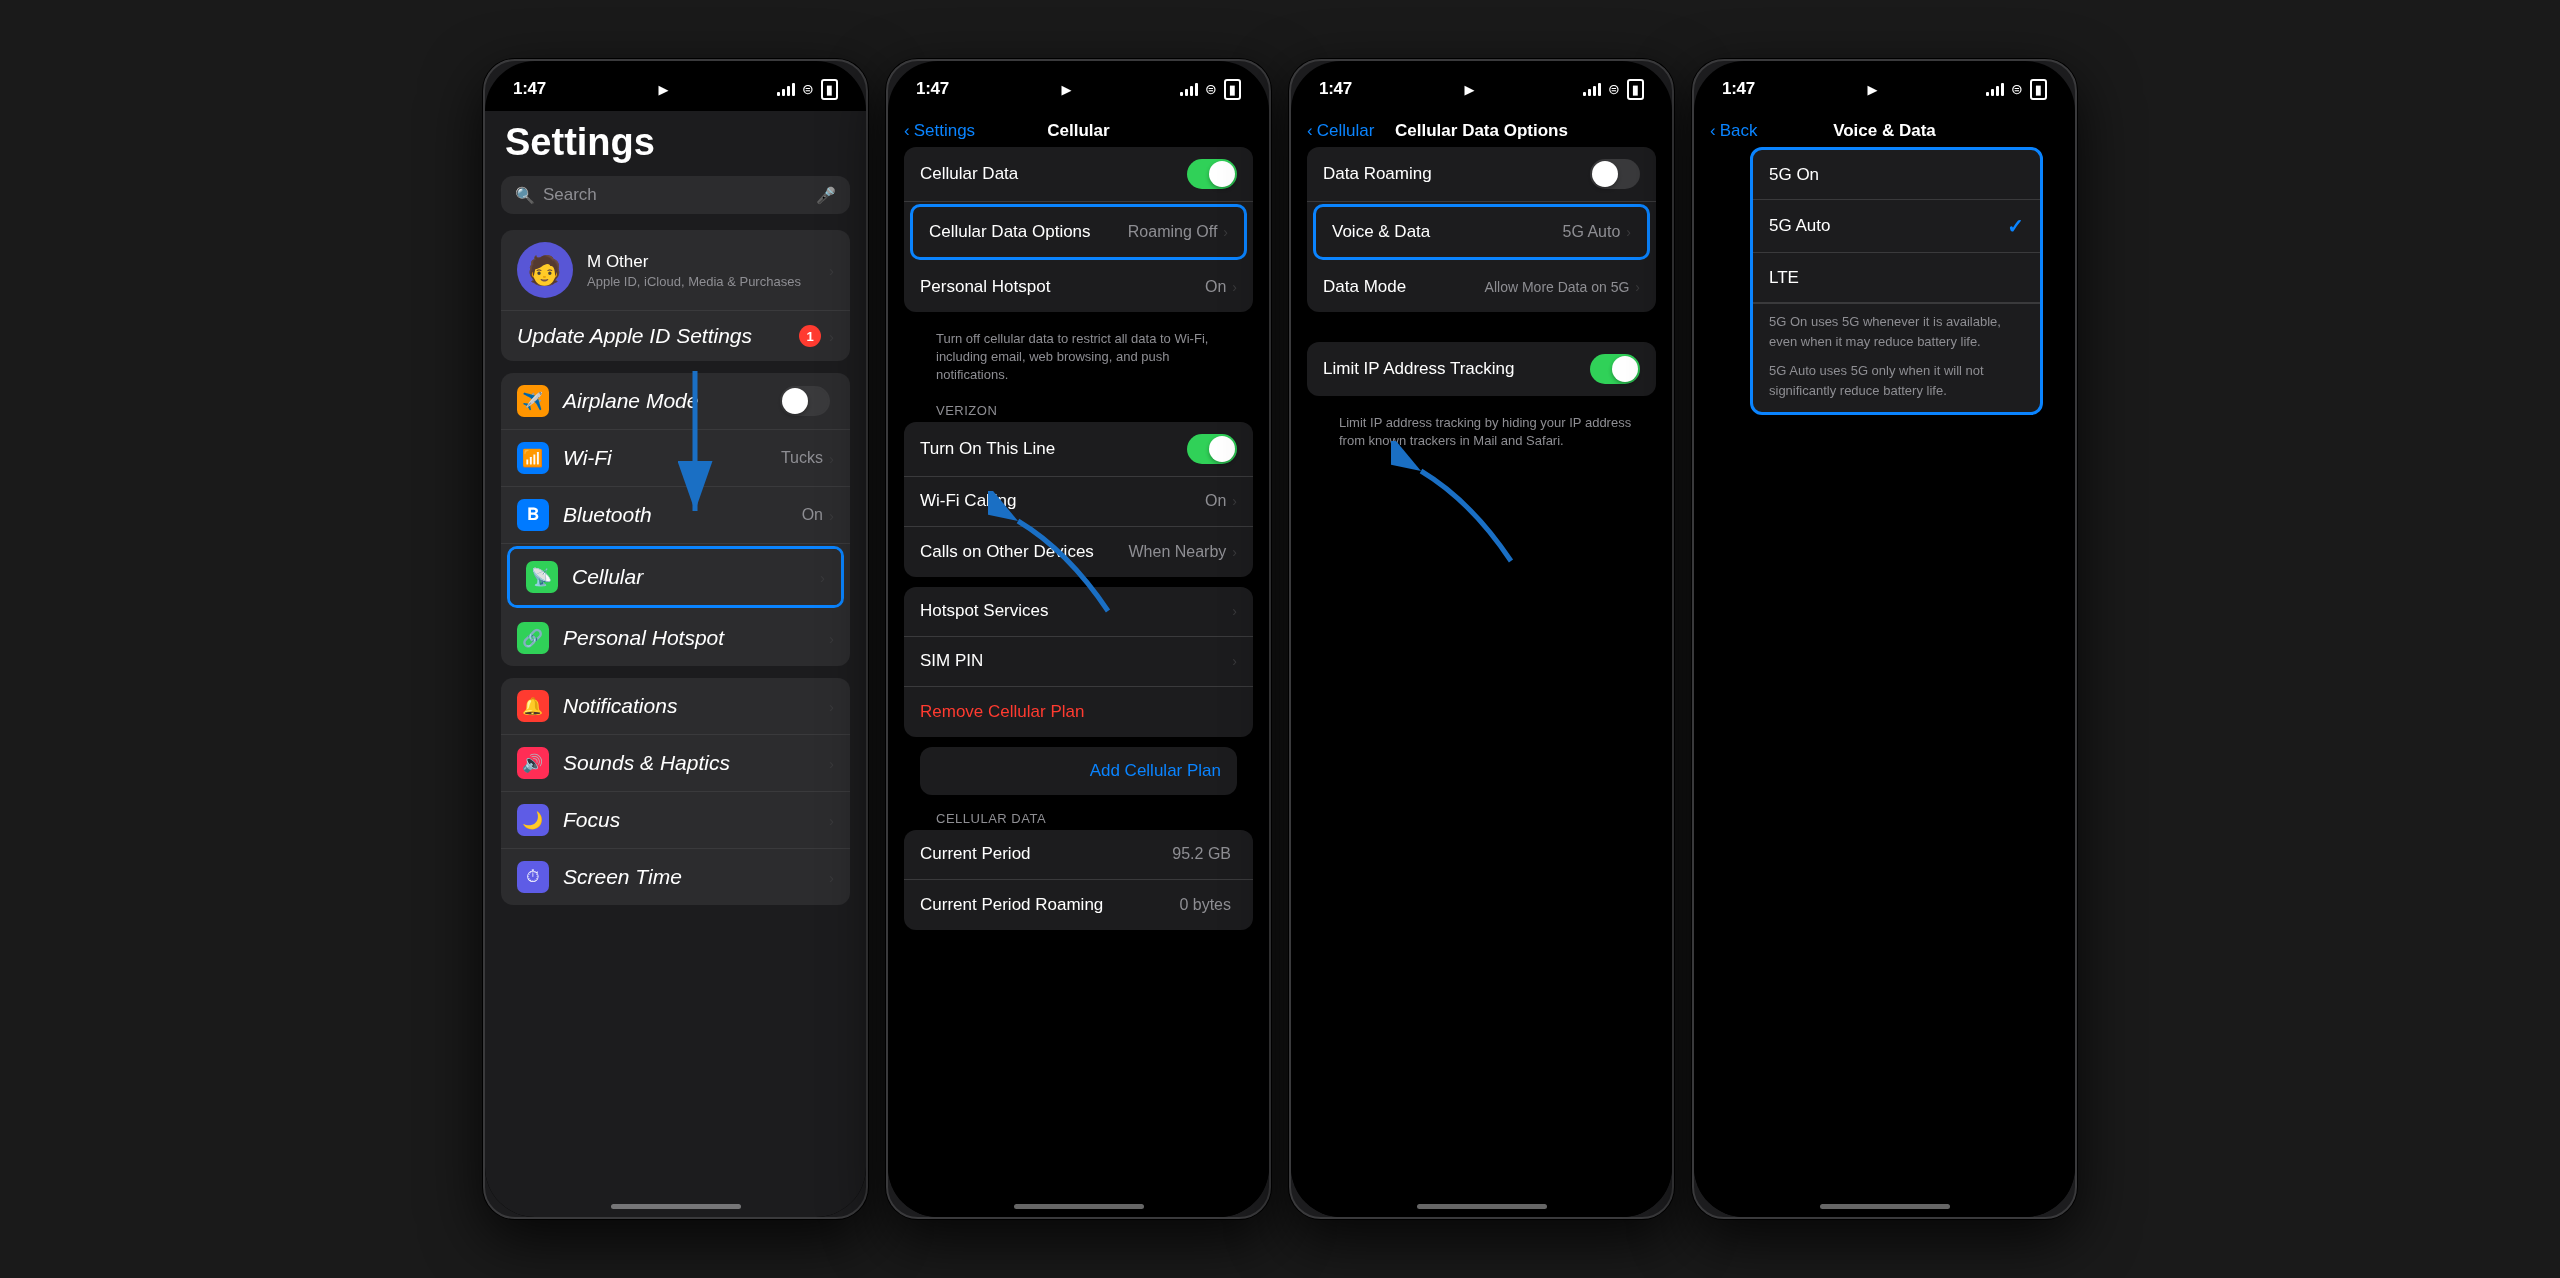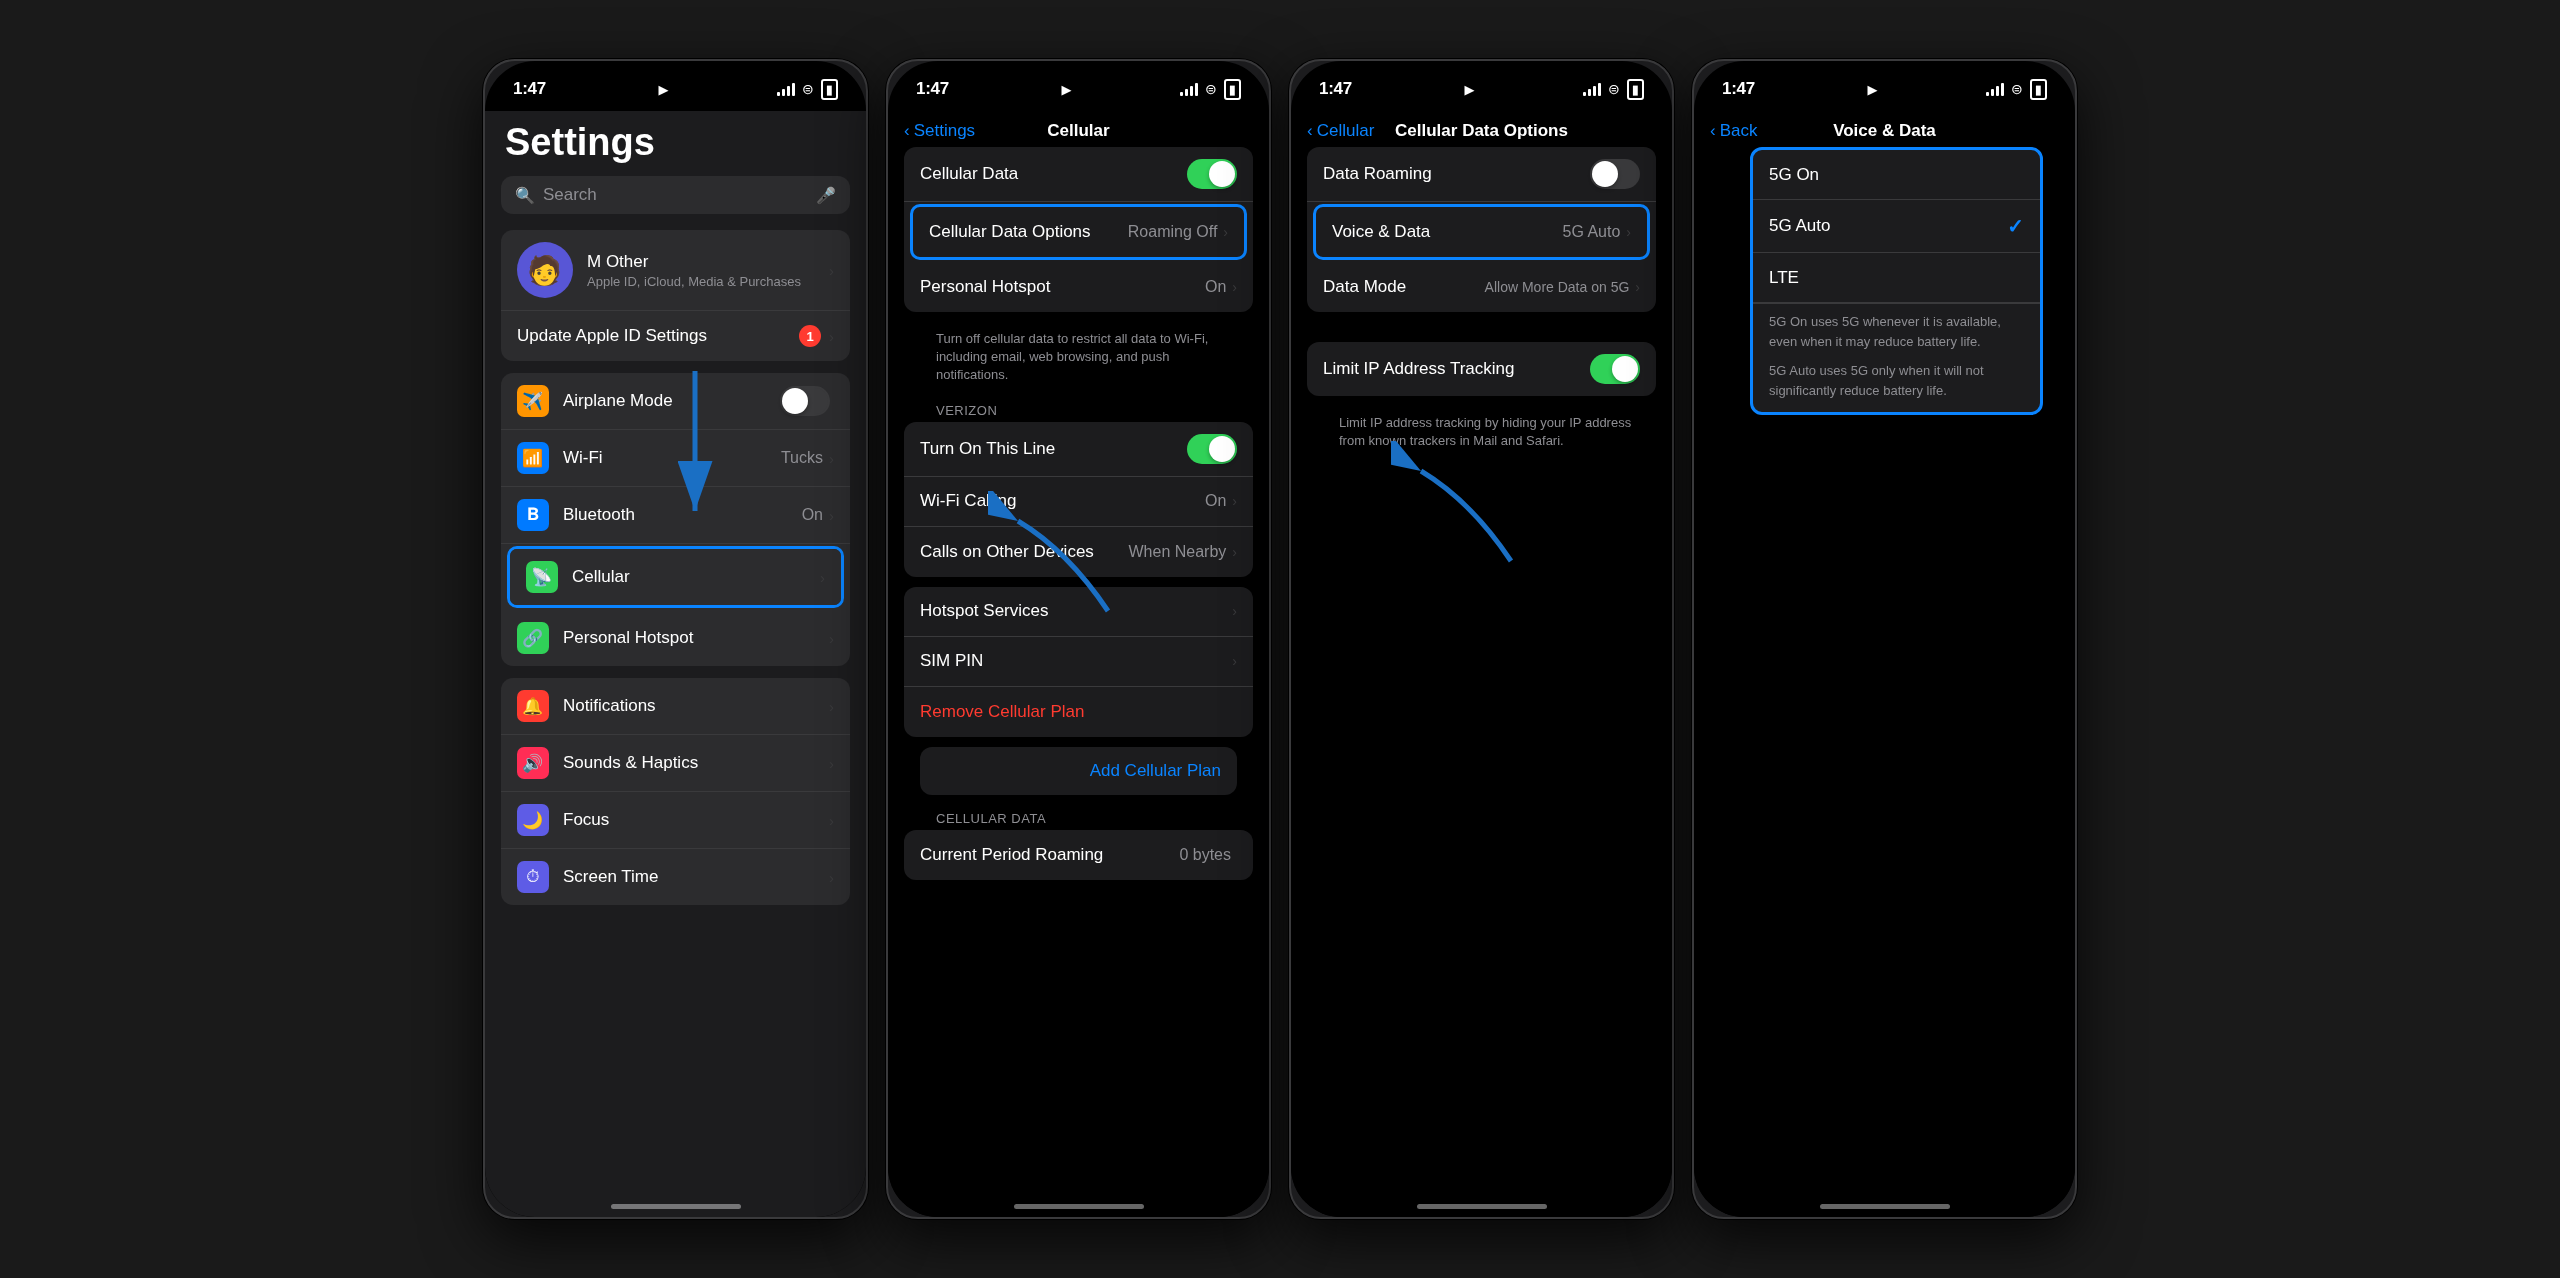--- a/index.html
+++ b/index.html
@@ -158,8 +158,9 @@
     }
     .settings-label {
       color: #fff;
-      font-size: 17px;
+      font-size: 21px;
       flex: 1;
+      font-style: italic;
     }
     .settings-value {
       color: #8e8e93;

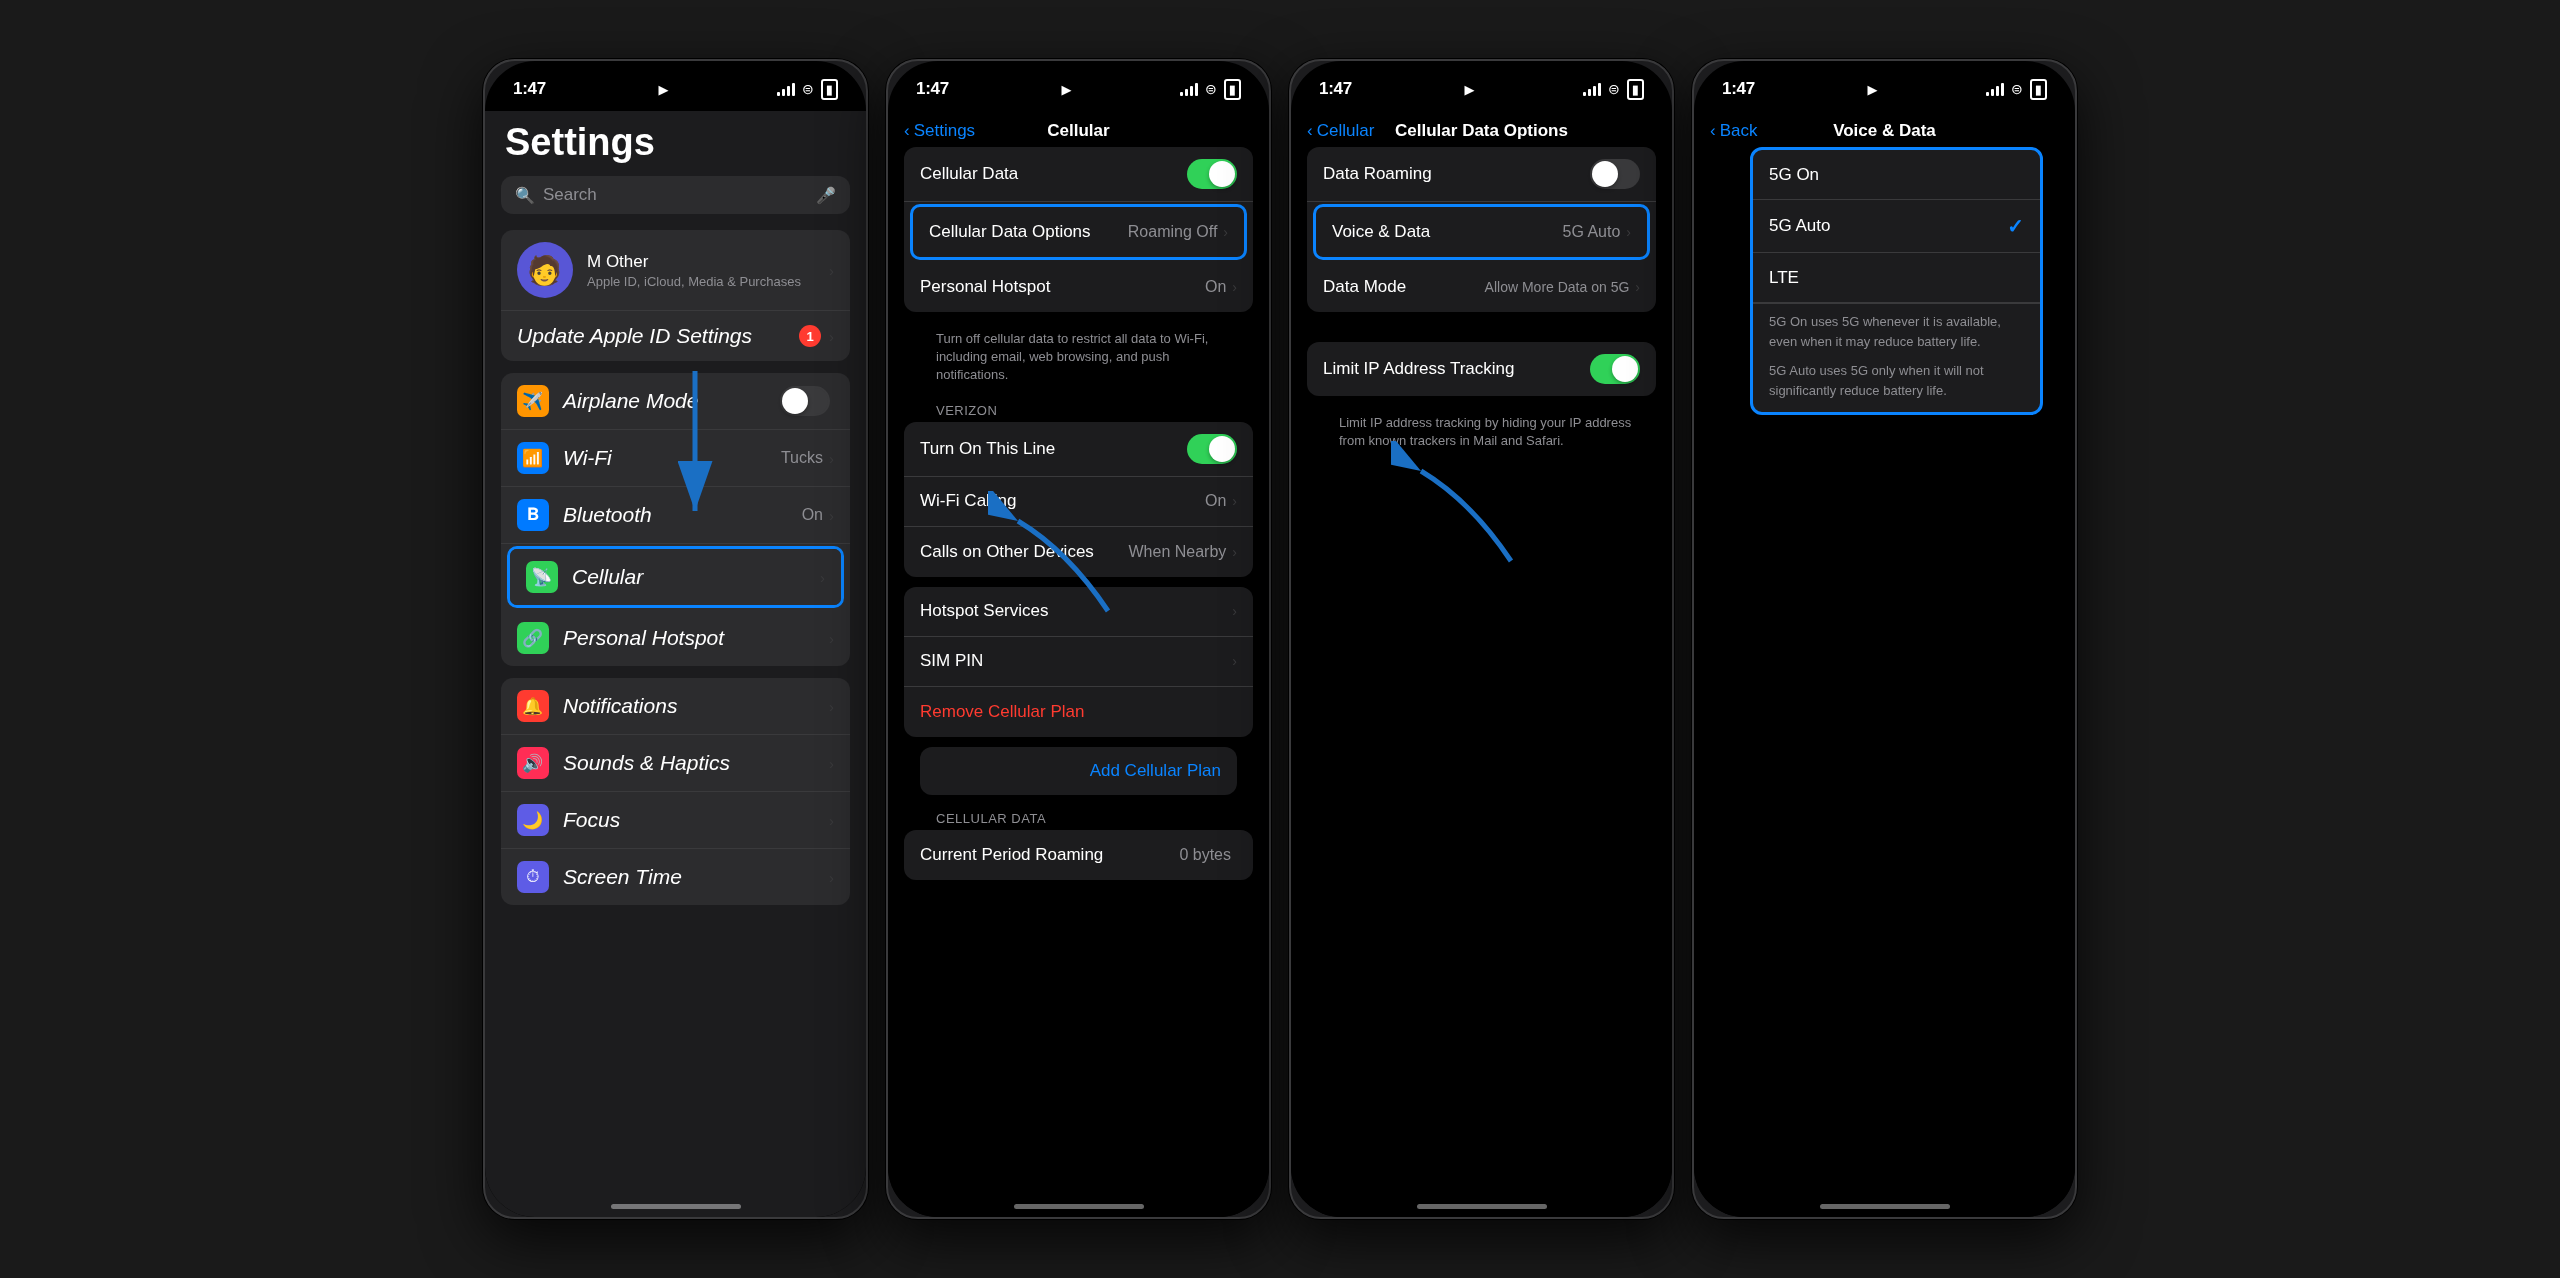--- a/index.html
+++ b/index.html
@@ -606,6 +606,10 @@
           <div class="cellular-data-header">CELLULAR DATA</div>
           <div class="list-group">
             <div class="list-item">
+              <span class="list-item-label">Current Period</span>
+              <span class="list-item-value">95.2 GB</span>
+            </div>
+            <div class="list-item">
               <span class="list-item-label">Current Period Roaming</span>
               <span class="list-item-value">0 bytes</span>
             </div>

